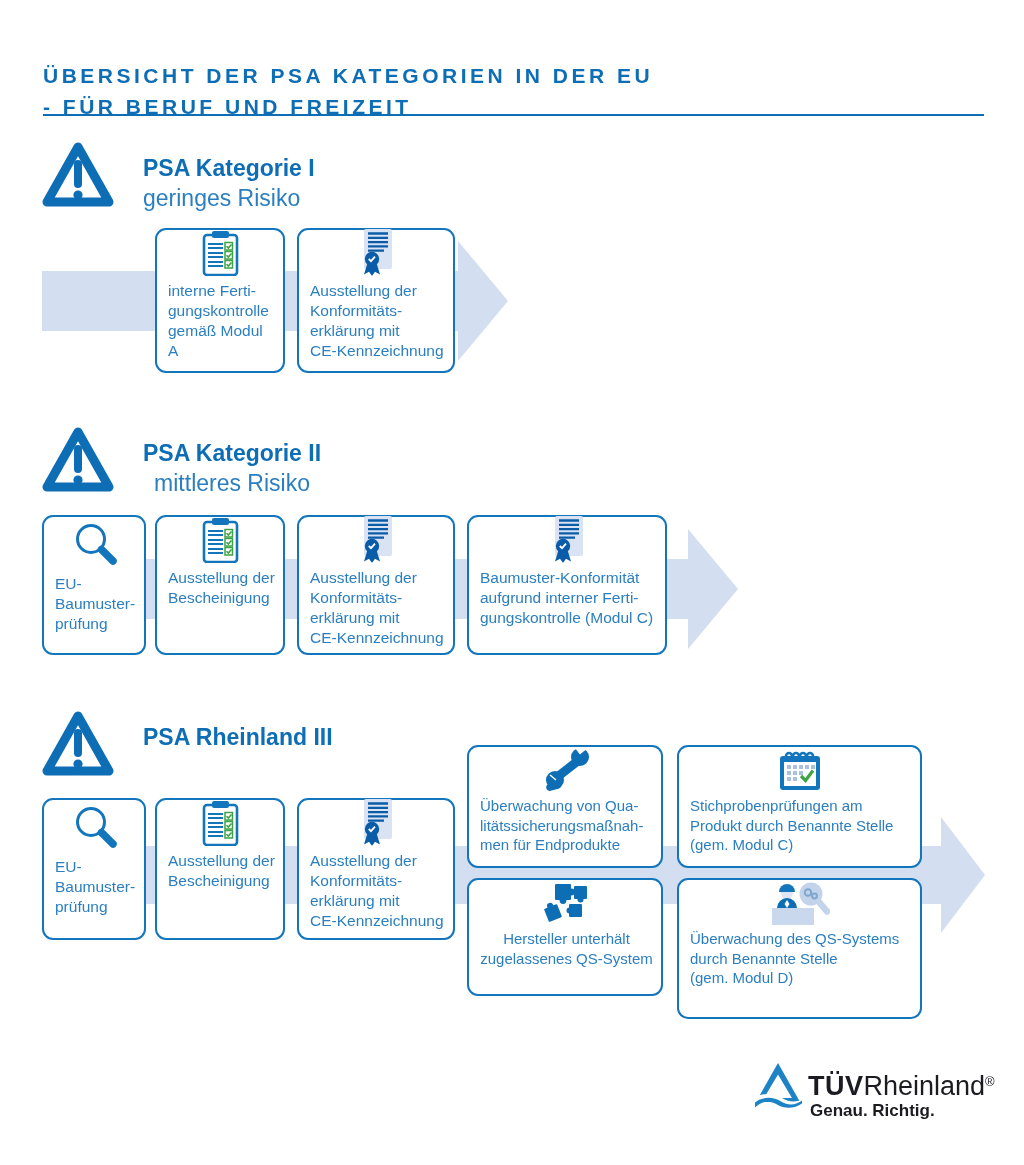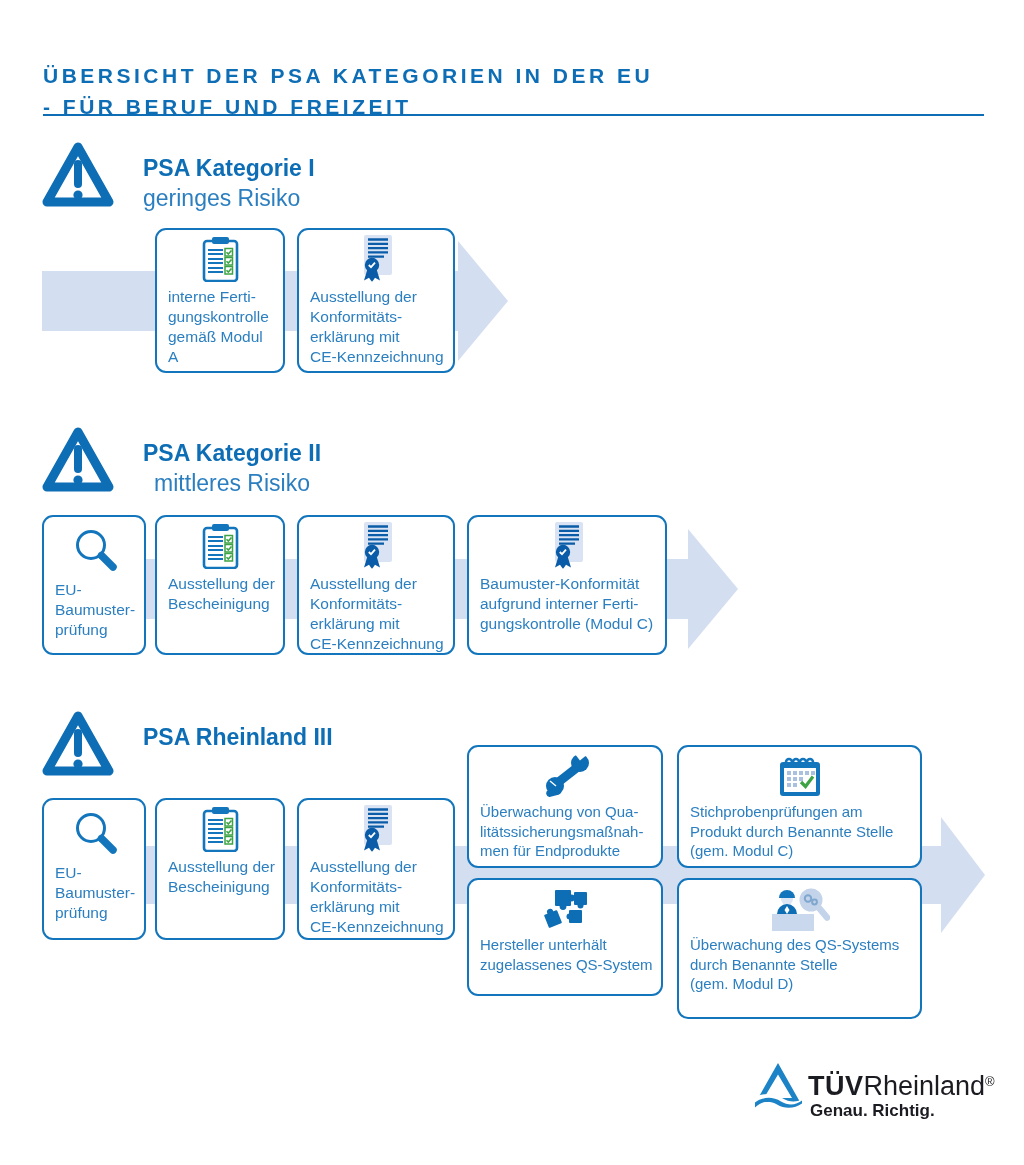--- a/index.html
+++ b/index.html
@@ -34,7 +34,7 @@
   .ah-small{border-width:58px 0 58px 44px;}
 
   .box{position:absolute;background:#fff;border:2px solid var(--box-border-blue);
-       border-radius:11px;z-index:1;padding-top:6px;}
+       border-radius:11px;z-index:1;}
   .box-icon{height:46px;display:flex;align-items:center;justify-content:center;overflow:visible;}
   .box-text{margin-top:5px;padding:0 8px 0 11px;color:var(--box-text-blue);
             font-size:15.5px;line-height:20px;white-space:pre-line;}

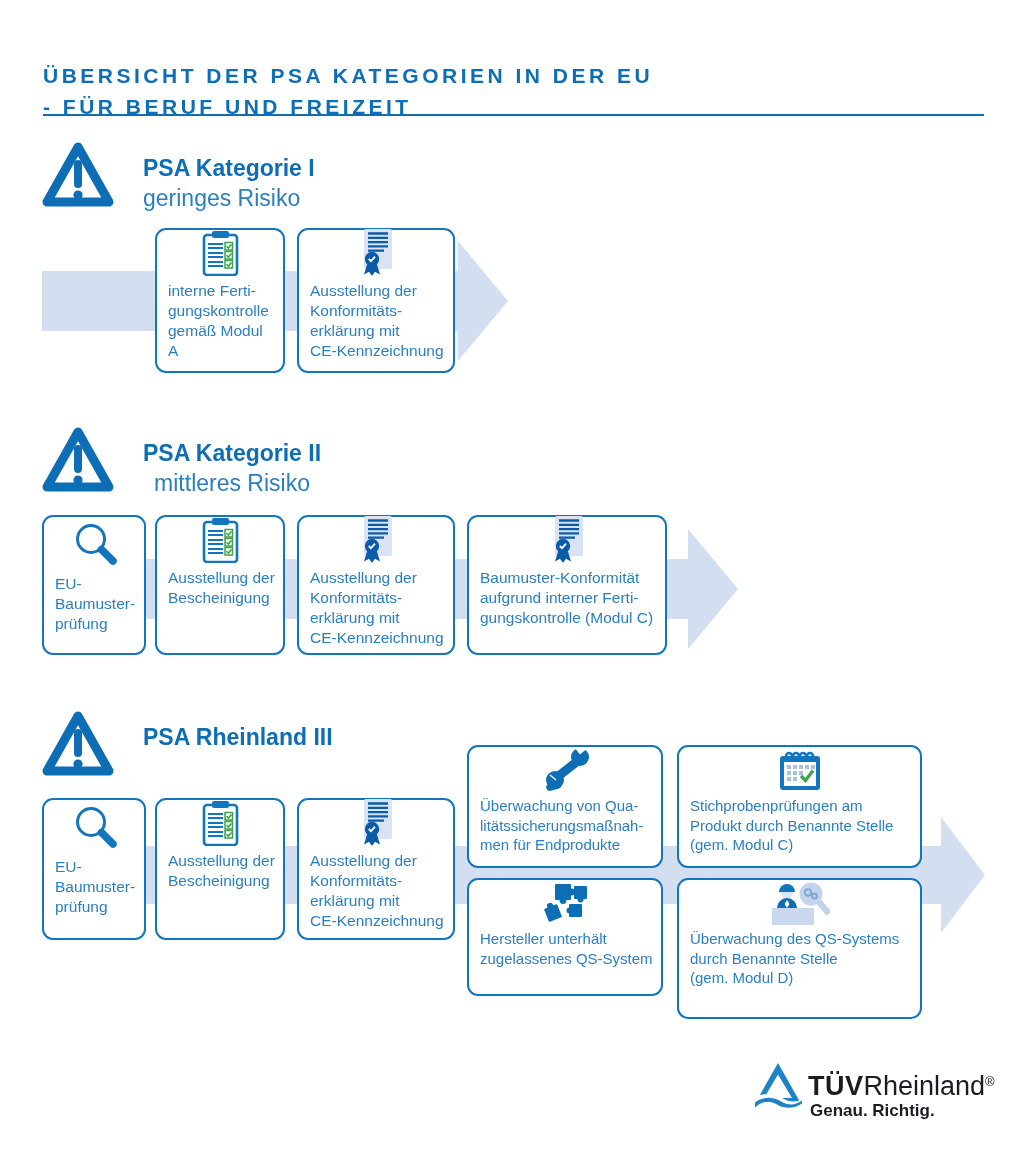--- a/index.html
+++ b/index.html
@@ -312,7 +312,7 @@
 Produkt durch Benannte Stelle
 (gem. Modul C)</div>
     </div>
-    <div class="box grid" style="left: 467px; top: 878px; width: 196px; height: 118px; position: absolute;">
+    <div class="box grid" style="left: 467px; top: 878px; width: 196px; height: 118px; position: absolute; text-align: center;">
       <div class="box-icon">
           <svg width="48" height="42" viewBox="0 0 48 42">
             <use href="#i-puzzle"></use>

